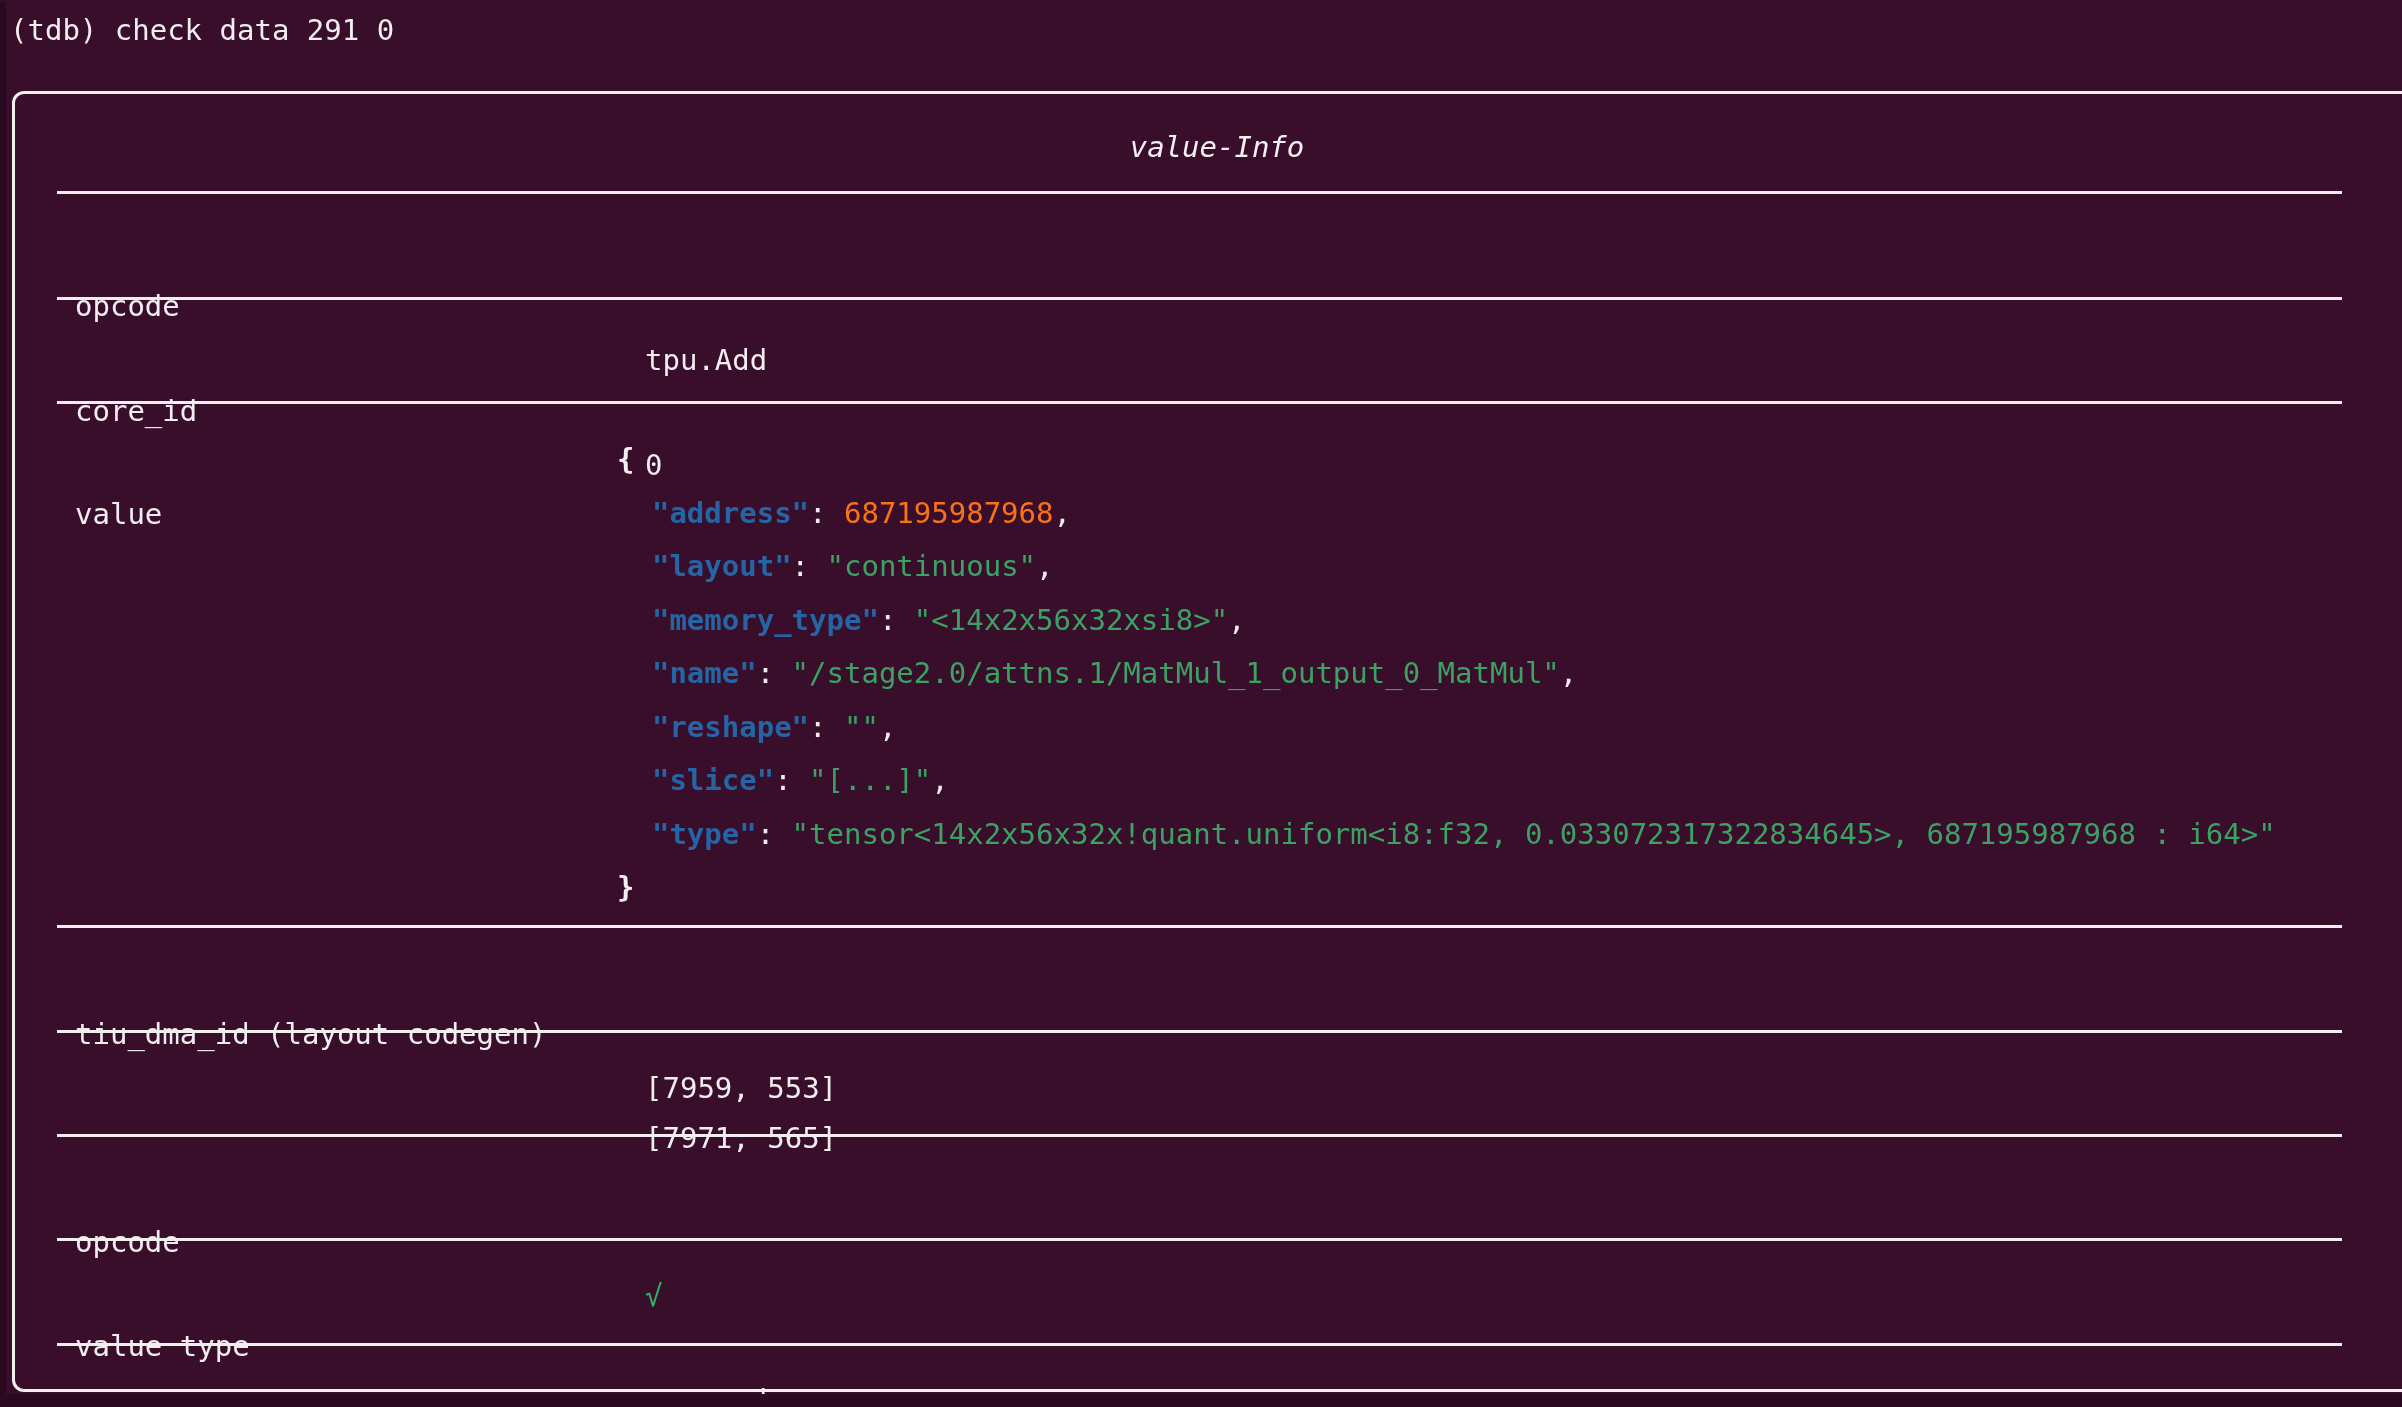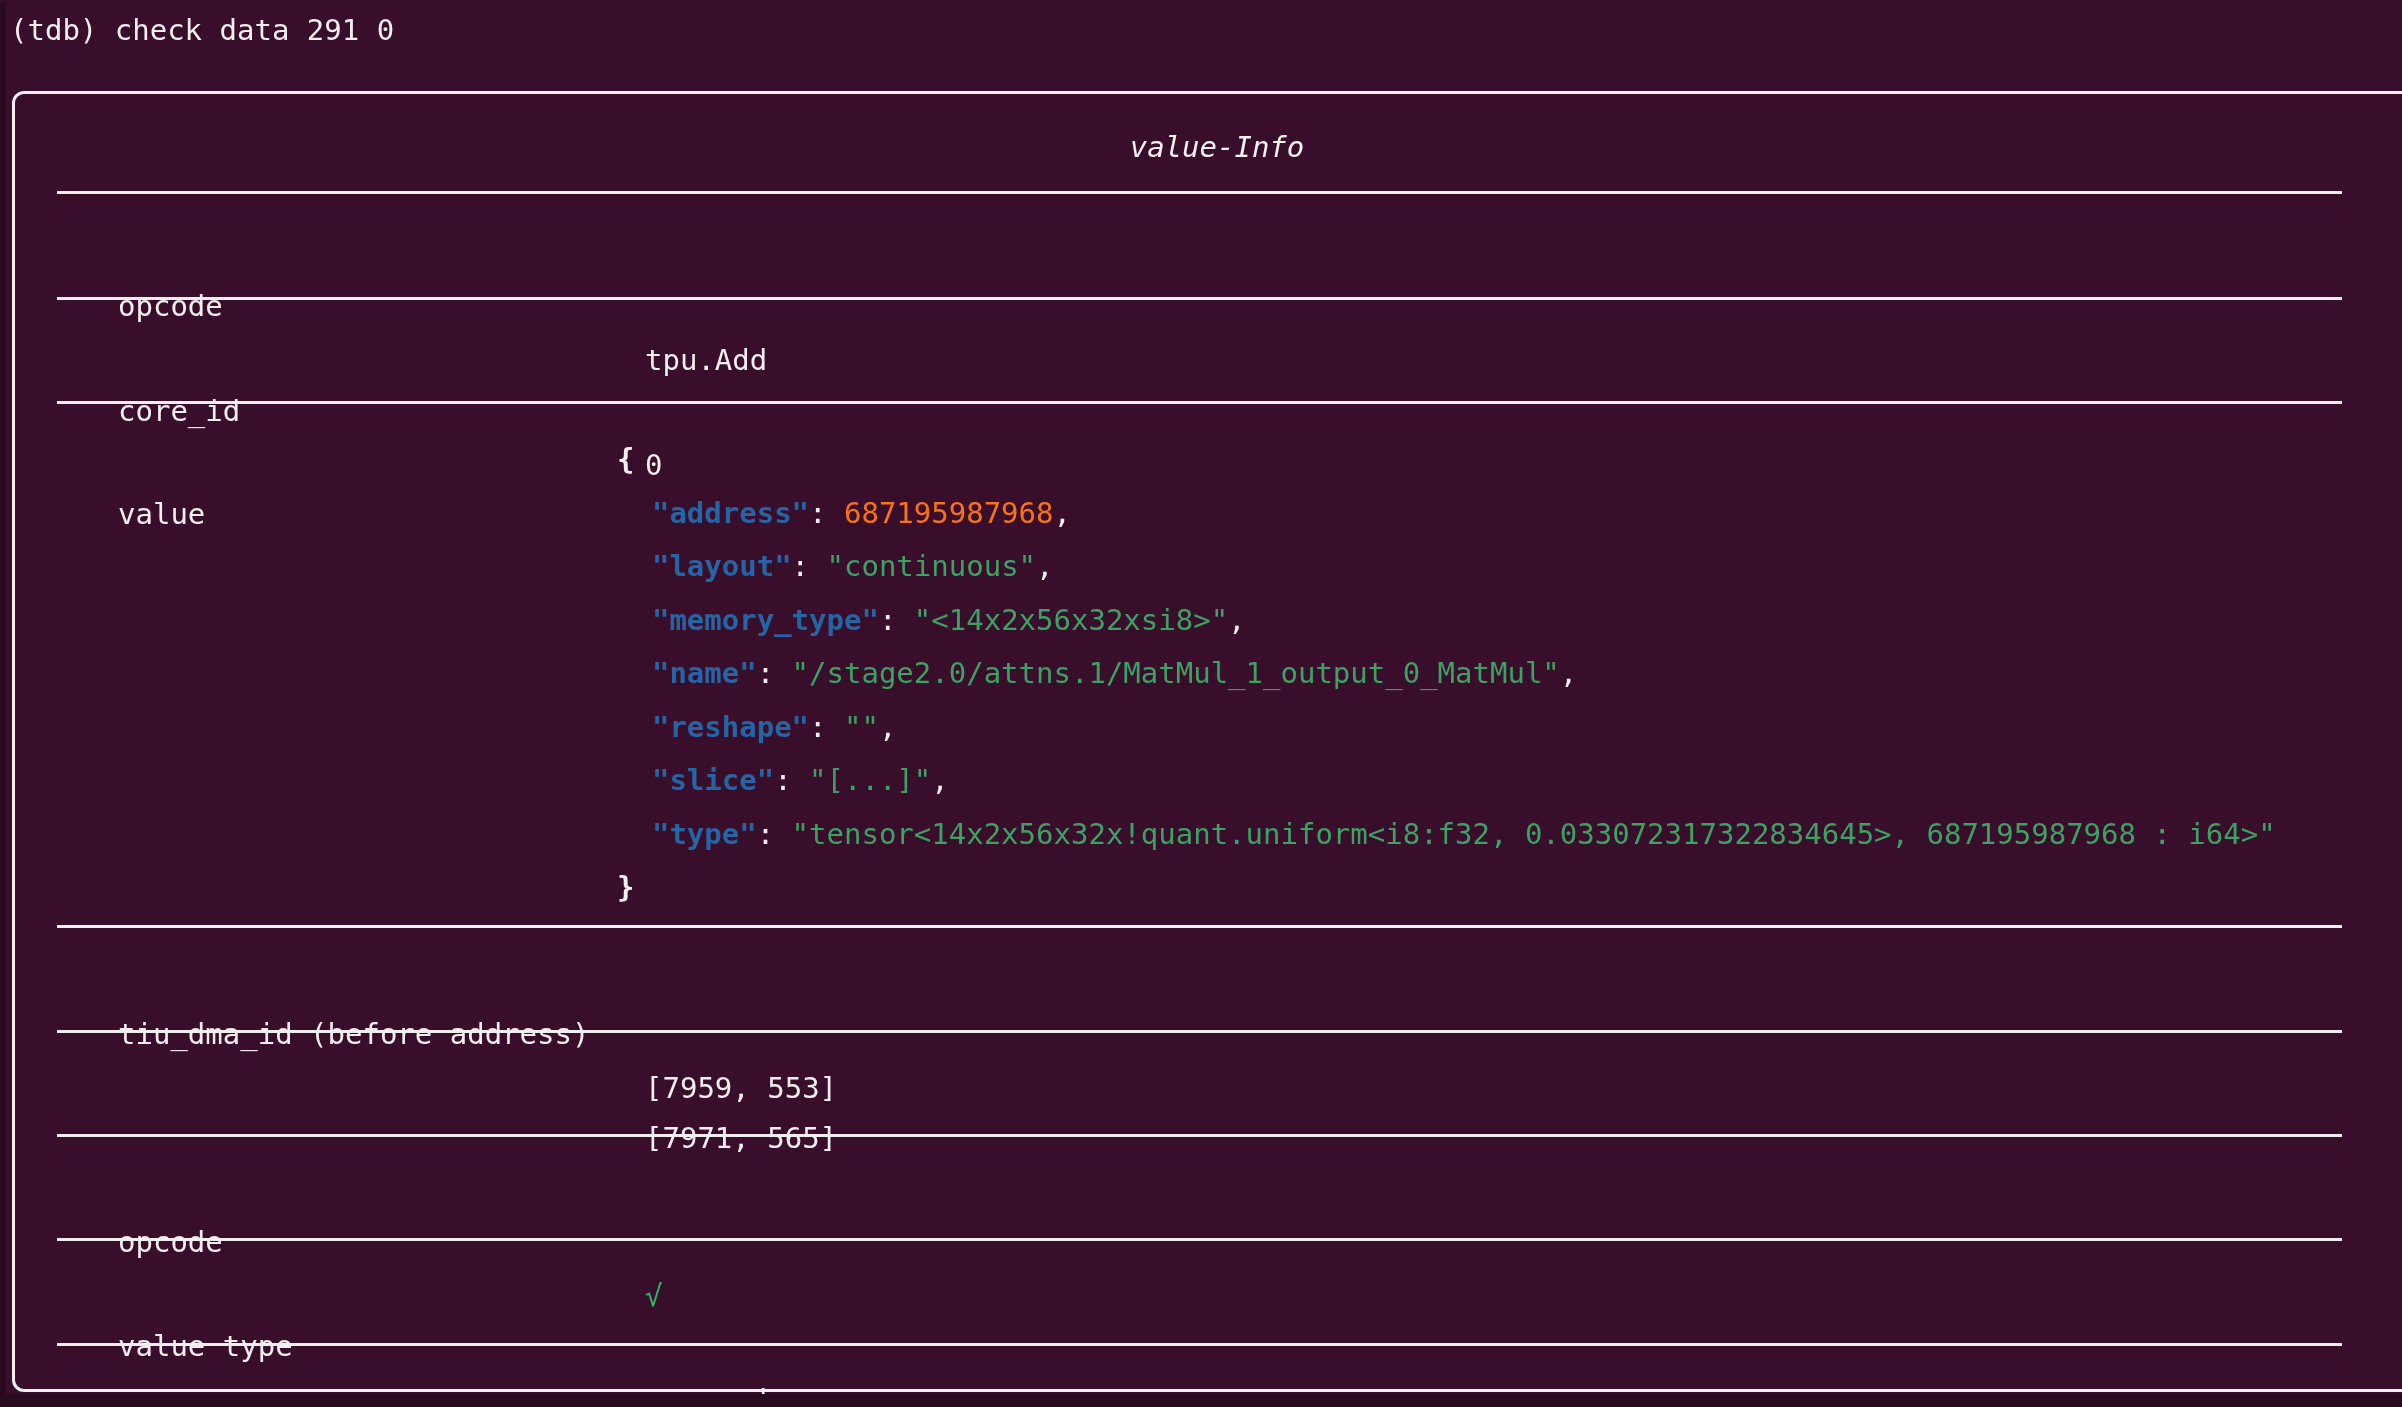--- a/index.html
+++ b/index.html
@@ -84,7 +84,6 @@
     position: absolute;
     left: 60px;
     white-space: pre;
-    margin-left: 43px;
   }
   .trow .value {
     position: absolute;

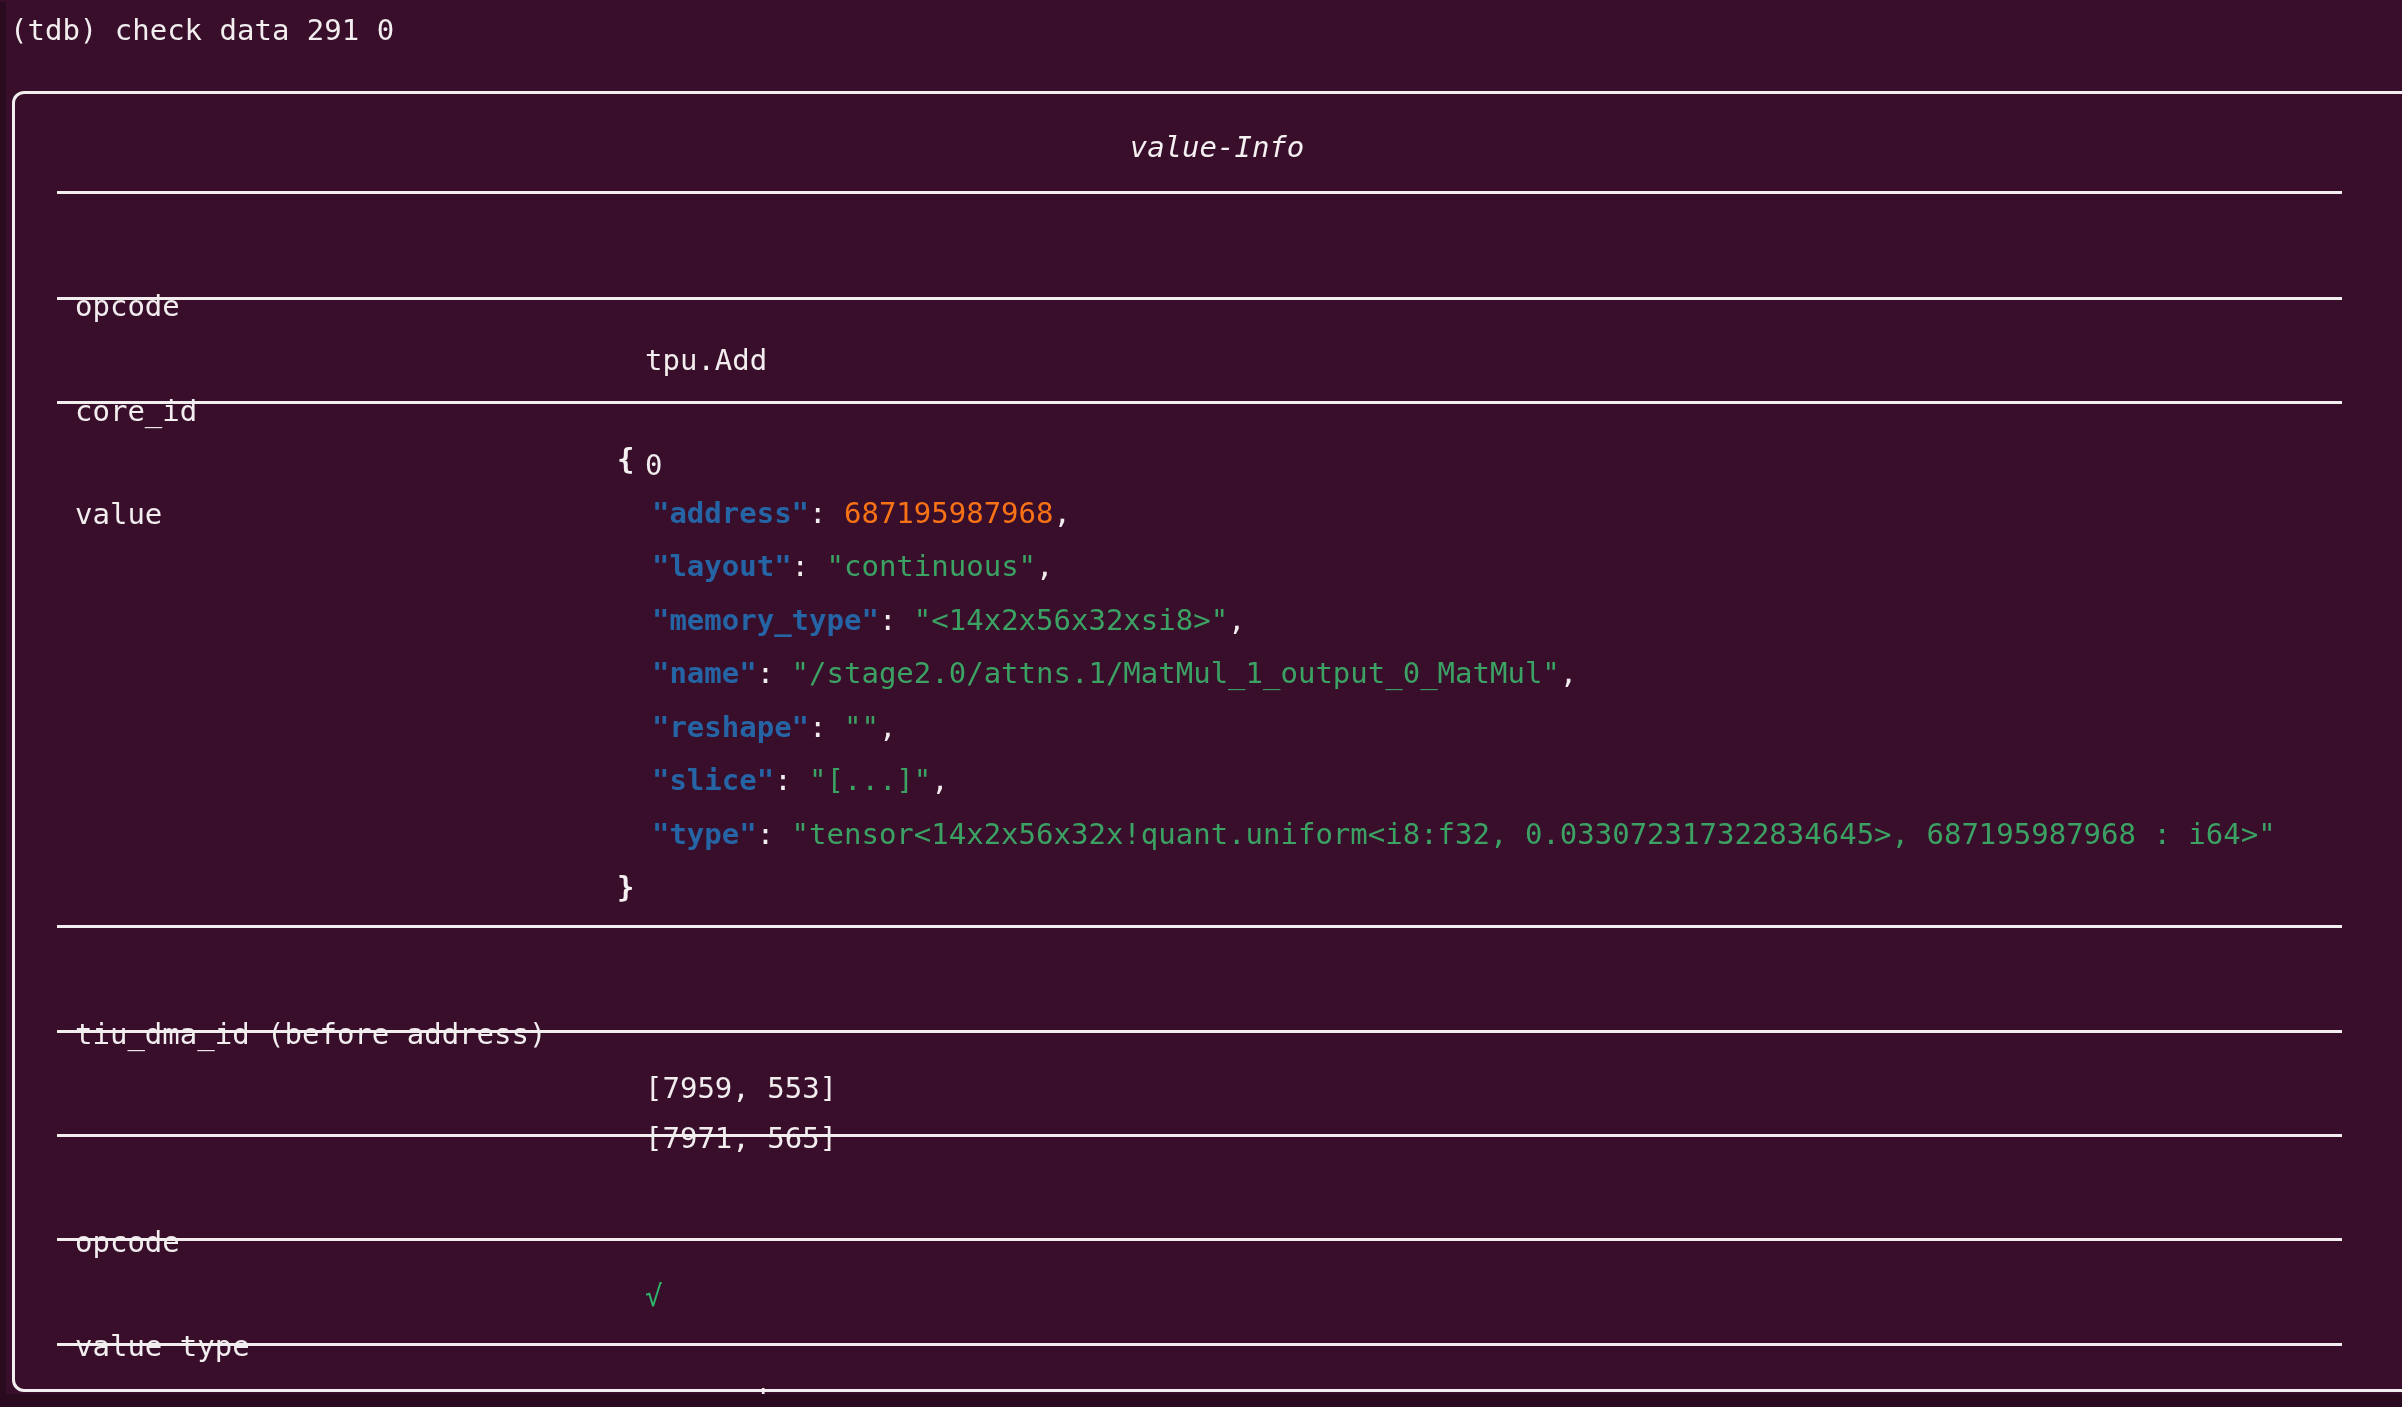--- a/index.html
+++ b/index.html
@@ -145,7 +145,7 @@
     <div class="jsonblock" id="json-block"><div class="json-line"><span class="seg-brace">{</span></div><div class="json-line"><span class="seg-sp">  </span><span class="seg-key">"address"</span><span class="seg-punct">: </span><span class="seg-num">687195987968</span><span class="seg-punct">,</span></div><div class="json-line"><span class="seg-sp">  </span><span class="seg-key">"layout"</span><span class="seg-punct">: </span><span class="seg-str">"continuous"</span><span class="seg-punct">,</span></div><div class="json-line"><span class="seg-sp">  </span><span class="seg-key">"memory_type"</span><span class="seg-punct">: </span><span class="seg-str">"&lt;14x2x56x32xsi8&gt;"</span><span class="seg-punct">,</span></div><div class="json-line"><span class="seg-sp">  </span><span class="seg-key">"name"</span><span class="seg-punct">: </span><span class="seg-str">"/stage2.0/attns.1/MatMul_1_output_0_MatMul"</span><span class="seg-punct">,</span></div><div class="json-line"><span class="seg-sp">  </span><span class="seg-key">"reshape"</span><span class="seg-punct">: </span><span class="seg-str">""</span><span class="seg-punct">,</span></div><div class="json-line"><span class="seg-sp">  </span><span class="seg-key">"slice"</span><span class="seg-punct">: </span><span class="seg-str">"[...]"</span><span class="seg-punct">,</span></div><div class="json-line"><span class="seg-sp">  </span><span class="seg-key">"type"</span><span class="seg-punct">: </span><span class="seg-str">"tensor&lt;14x2x56x32x!quant.uniform&lt;i8:f32, 0.033072317322834645&gt;, 687195987968 : i64&gt;"</span></div><div class="json-line"><span class="seg-brace">}</span></div></div>
 
     <div class="trow" style="top:859px">
-      <span class="label">tiu_dma_id (before address)</span>
+      <span class="label">tiu_dma_id (layout codegen)</span>
       <span class="value">[7959, 553]</span>
     </div>
 

